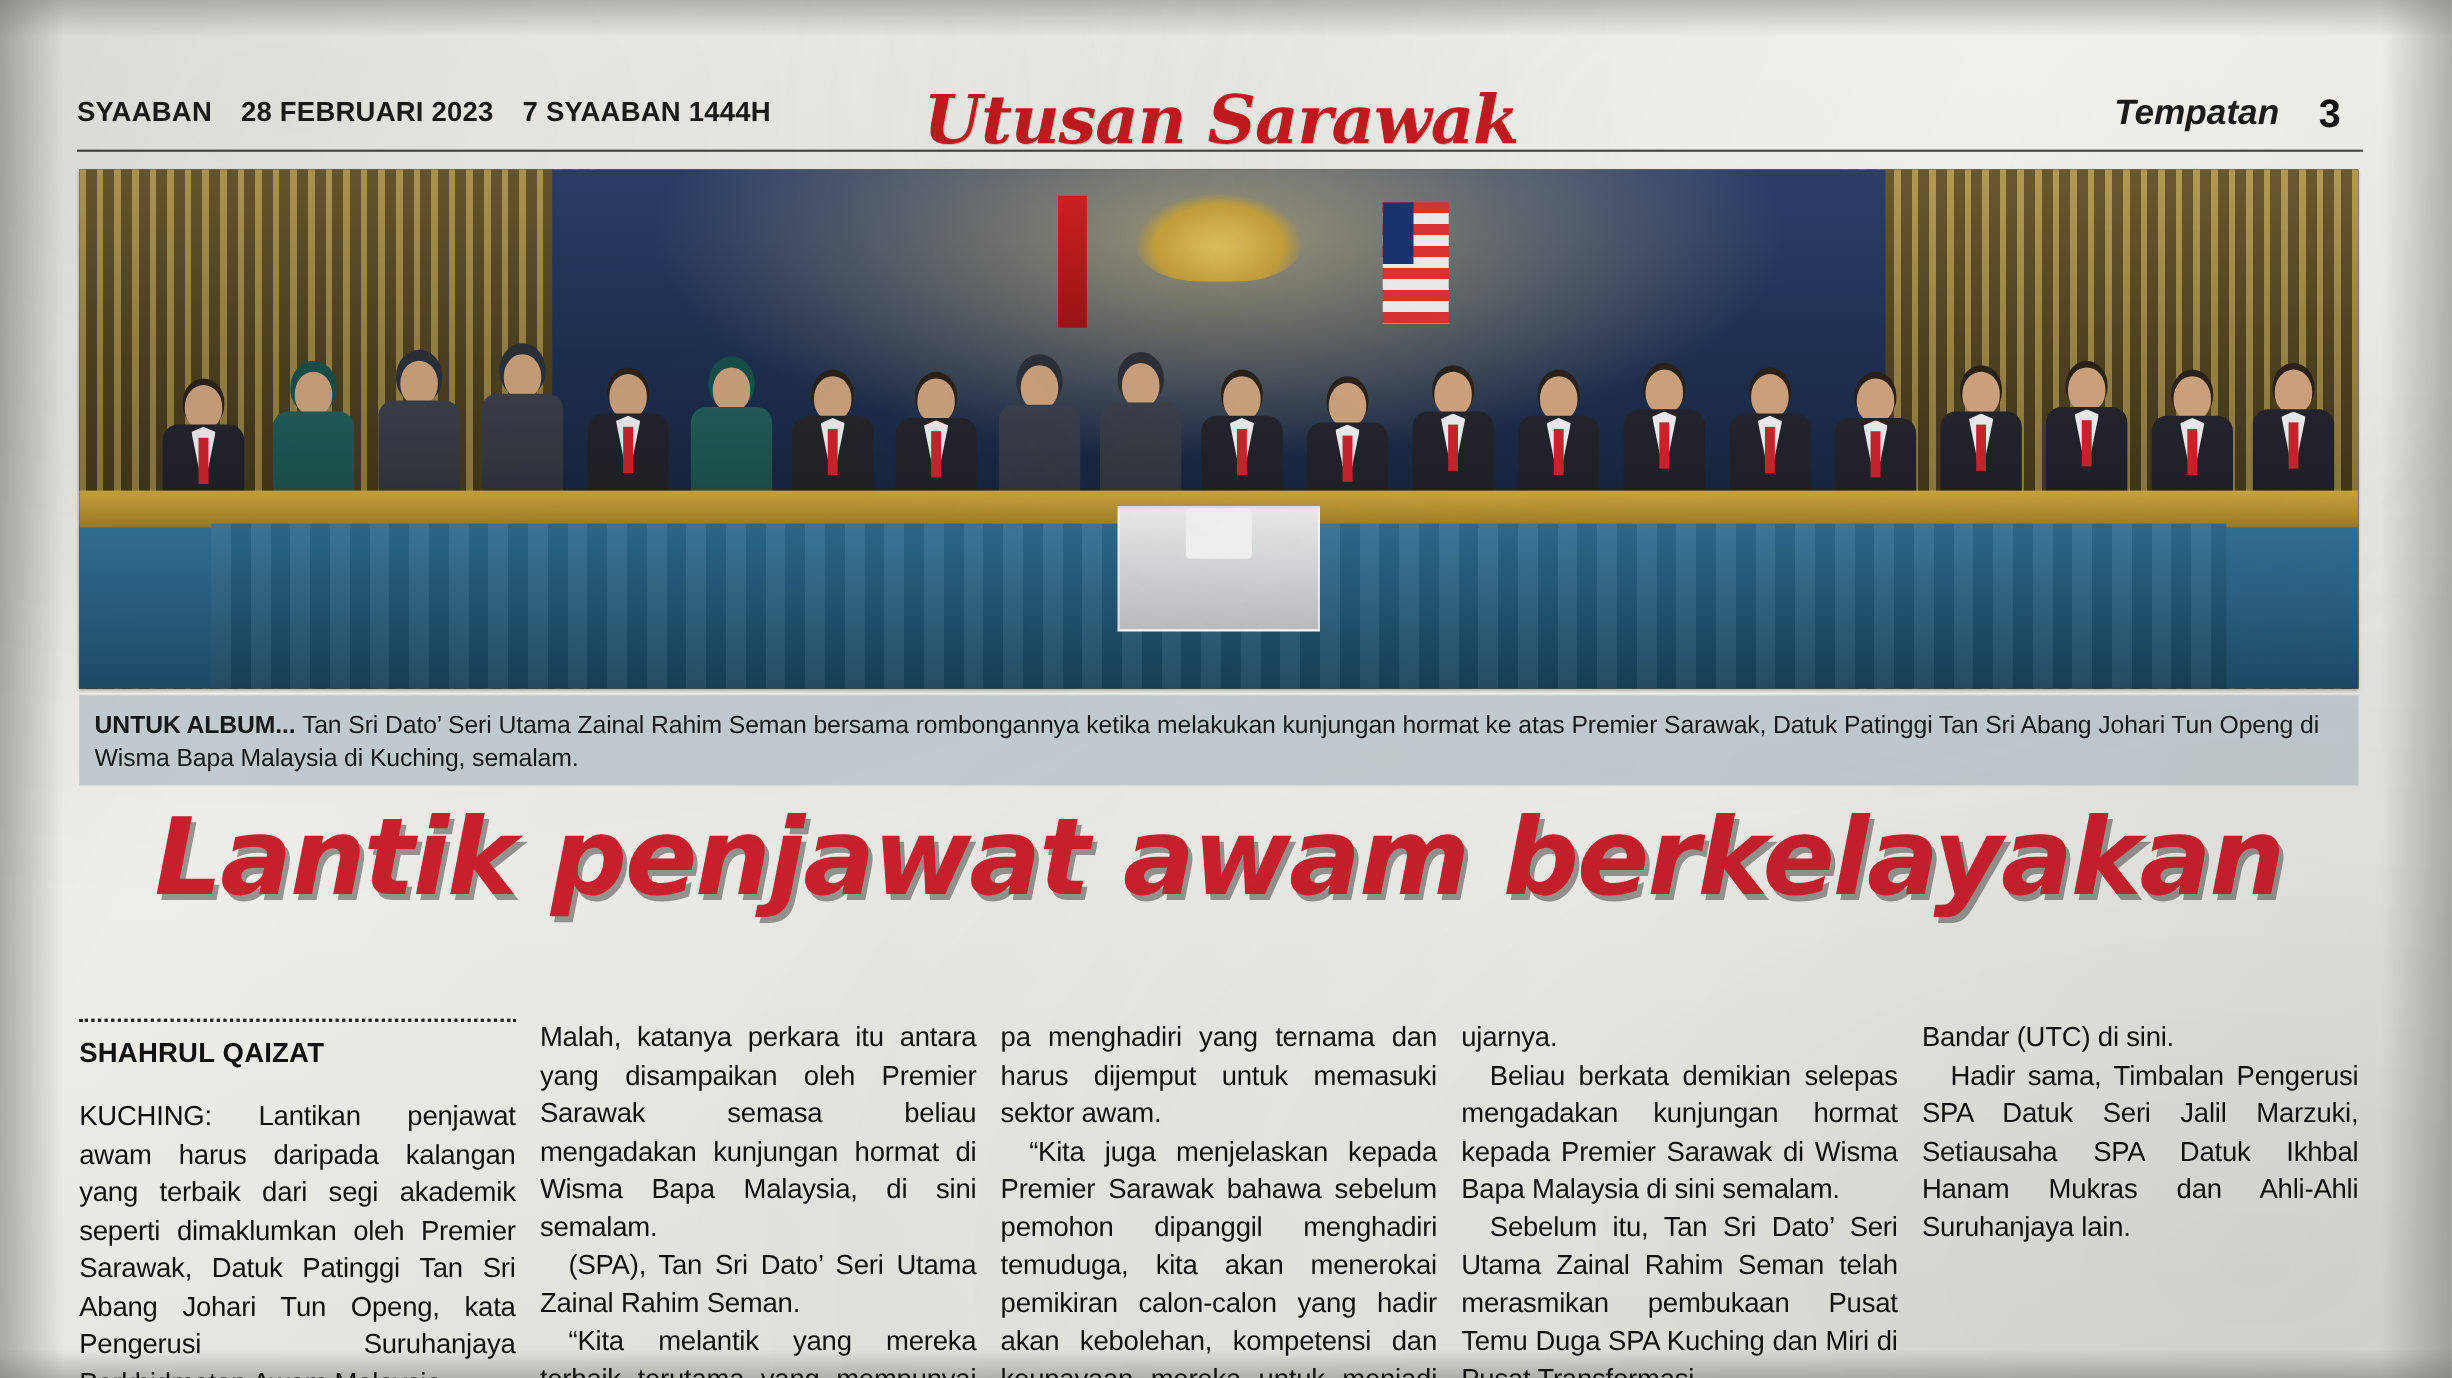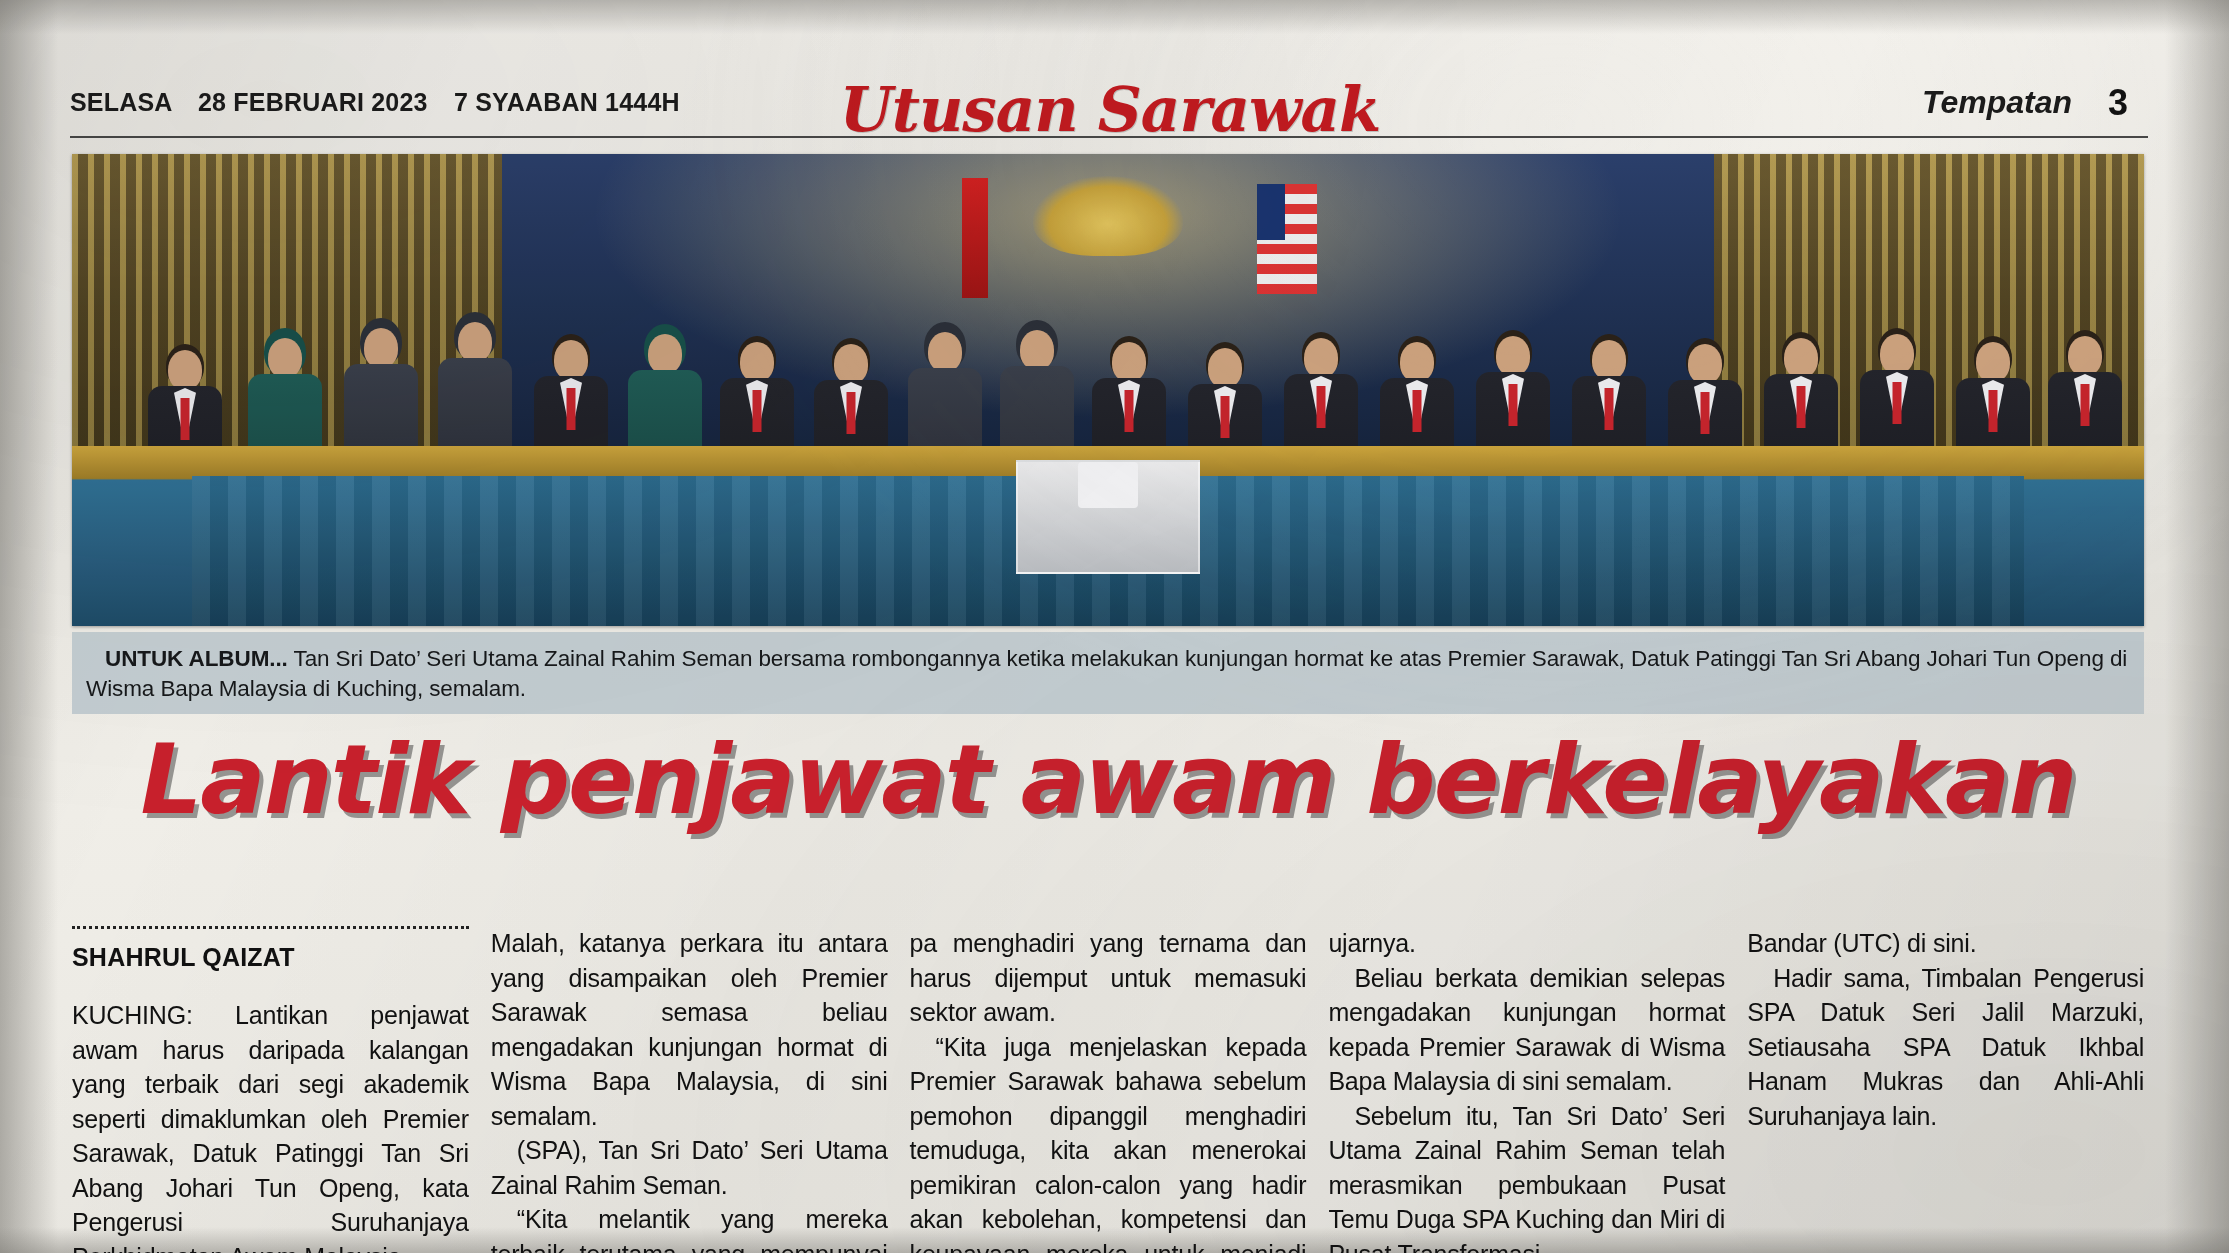--- a/index.html
+++ b/index.html
@@ -330,7 +330,7 @@
 
     <div class="masthead">
       <div class="mast-date">
-        <span>SELASA</span>
+        <span>SYAABAN</span>
         <span class="sep"></span>
         <span>28 FEBRUARI 2023</span>
         <span class="sep"></span>

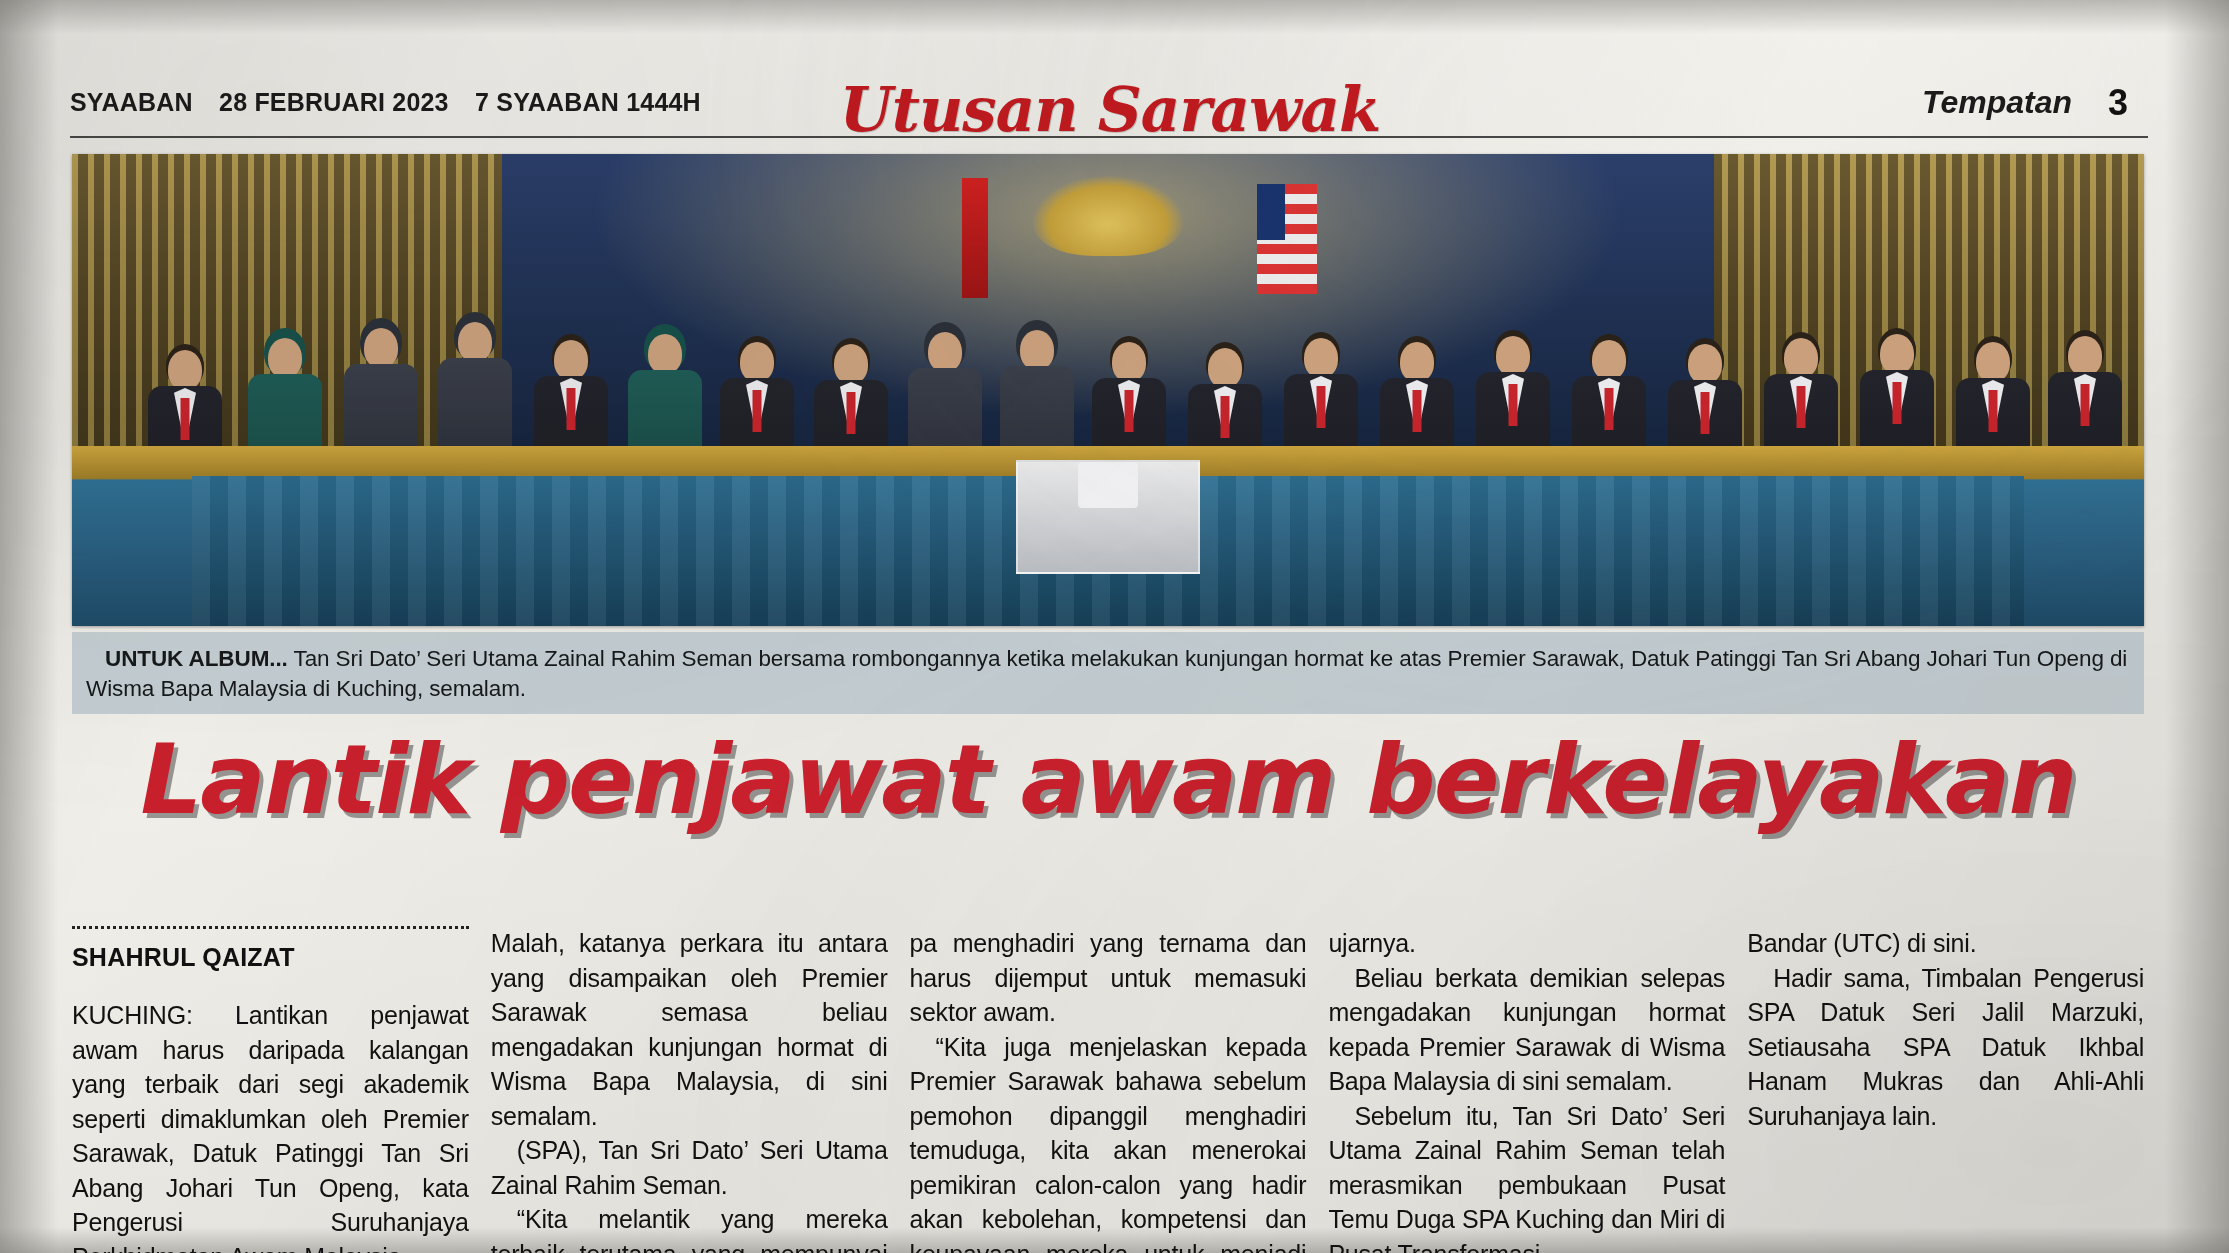--- a/index.html
+++ b/index.html
@@ -234,7 +234,7 @@
     color: #16181a;
     letter-spacing: -.1px;
   }
-  .caption .lead { font-weight: bold; margin-left: 19px; }
+  .caption .lead { font-weight: bold; }
 
   
   .headline {

